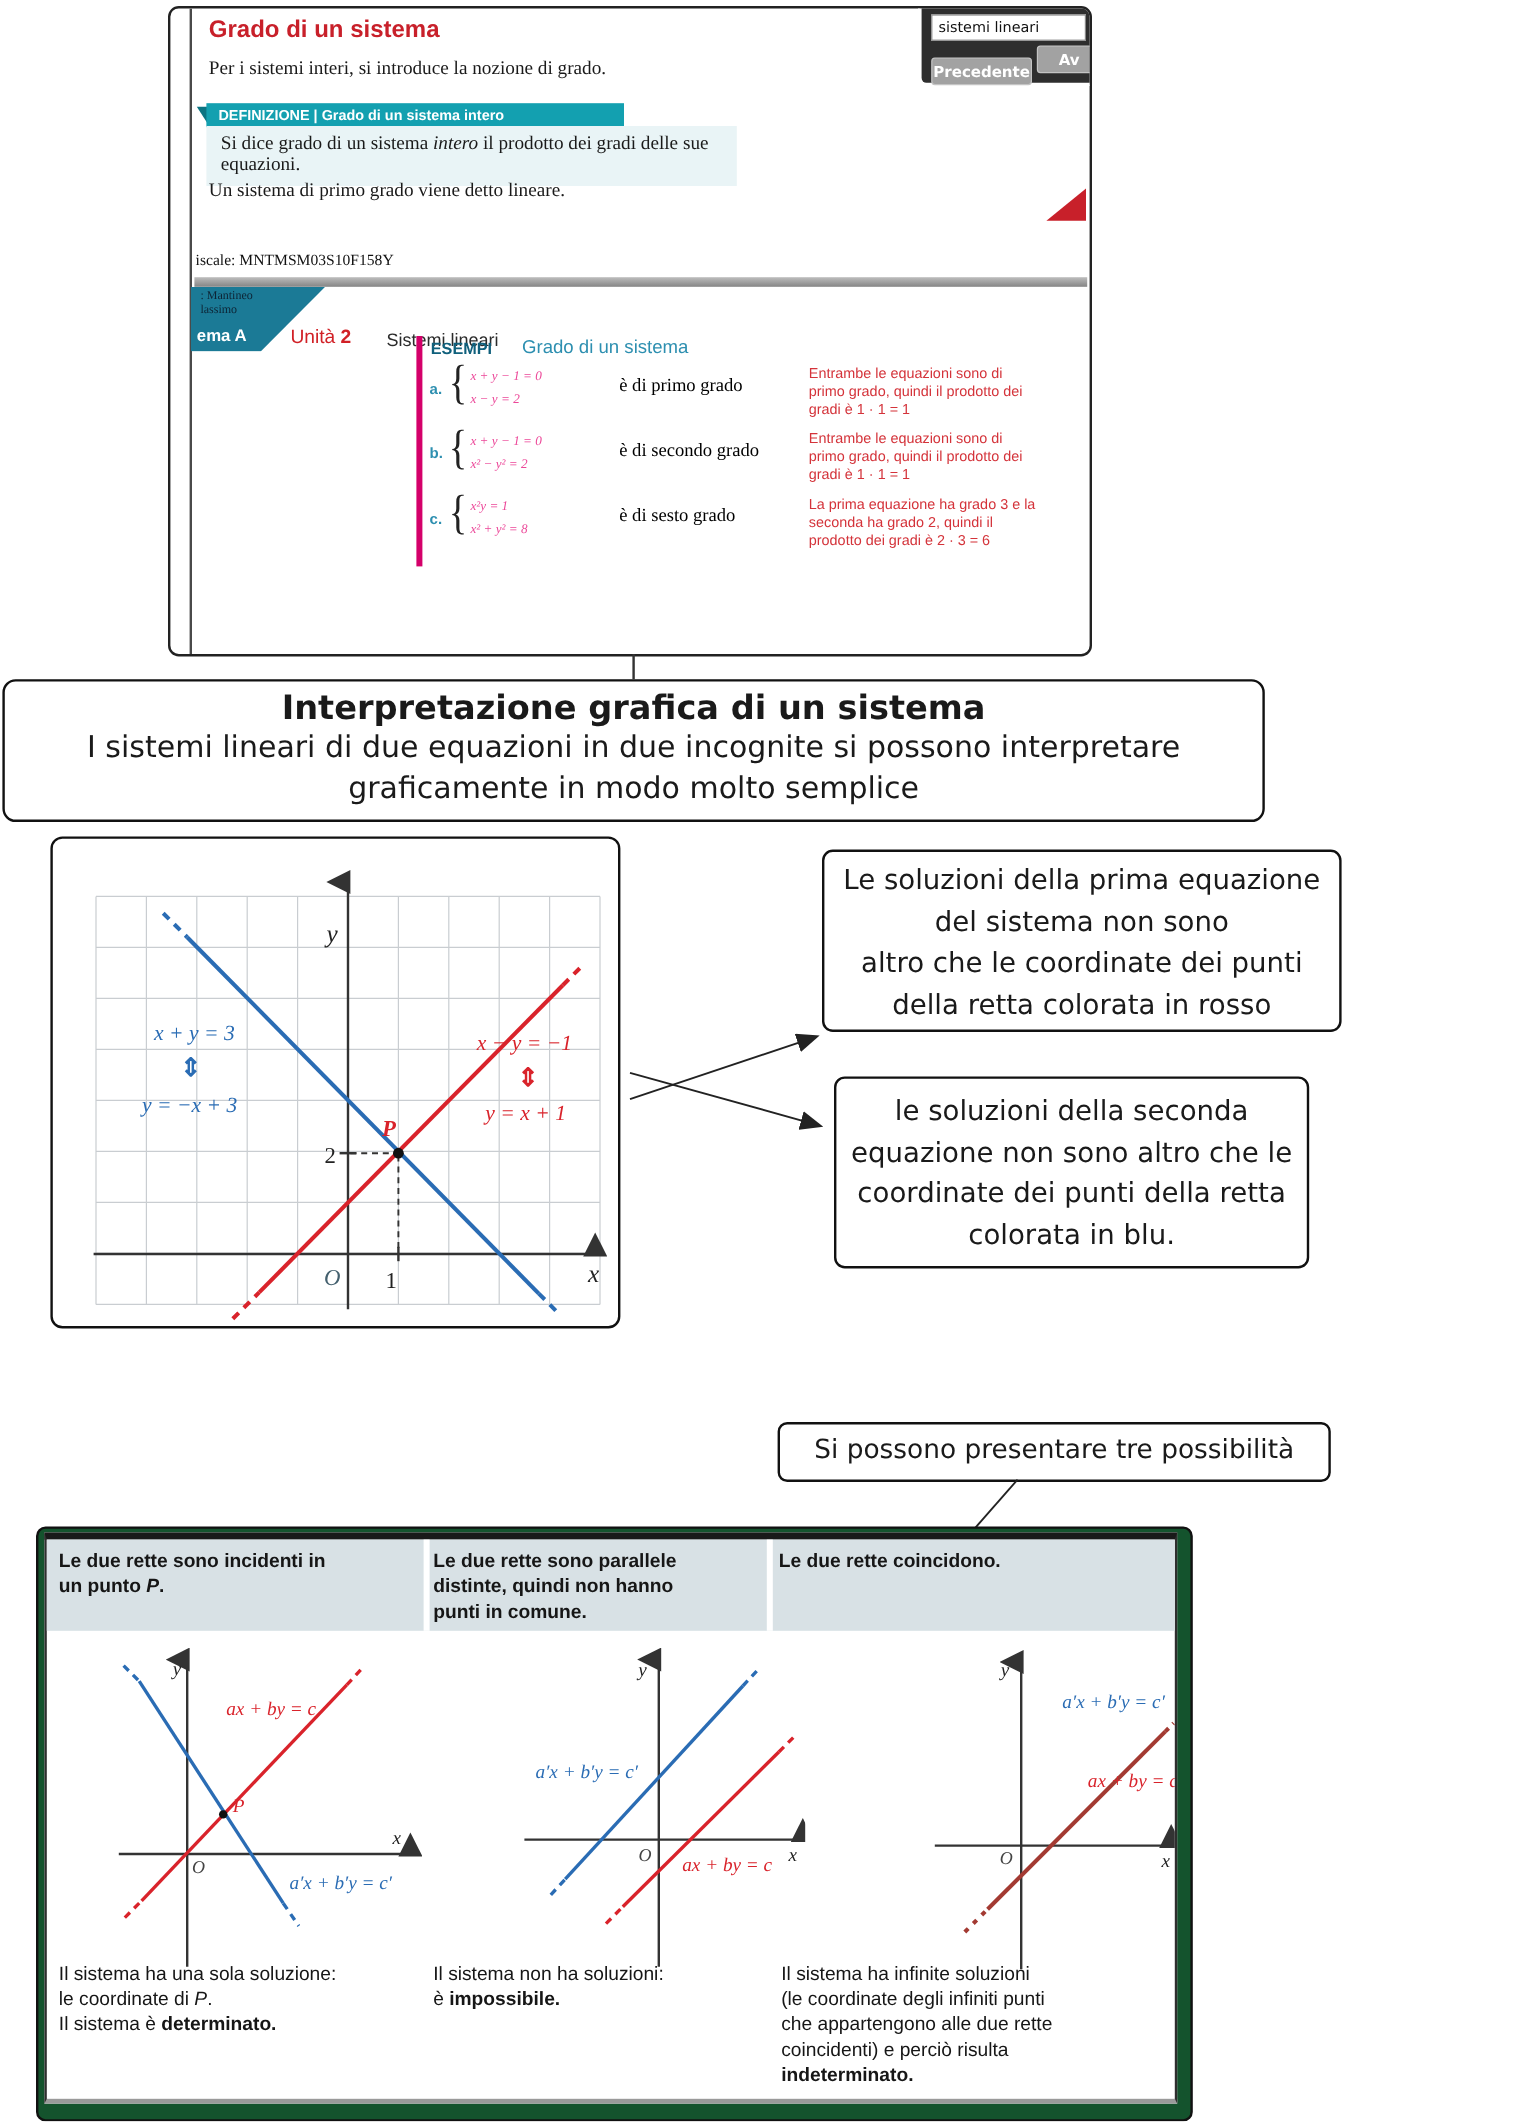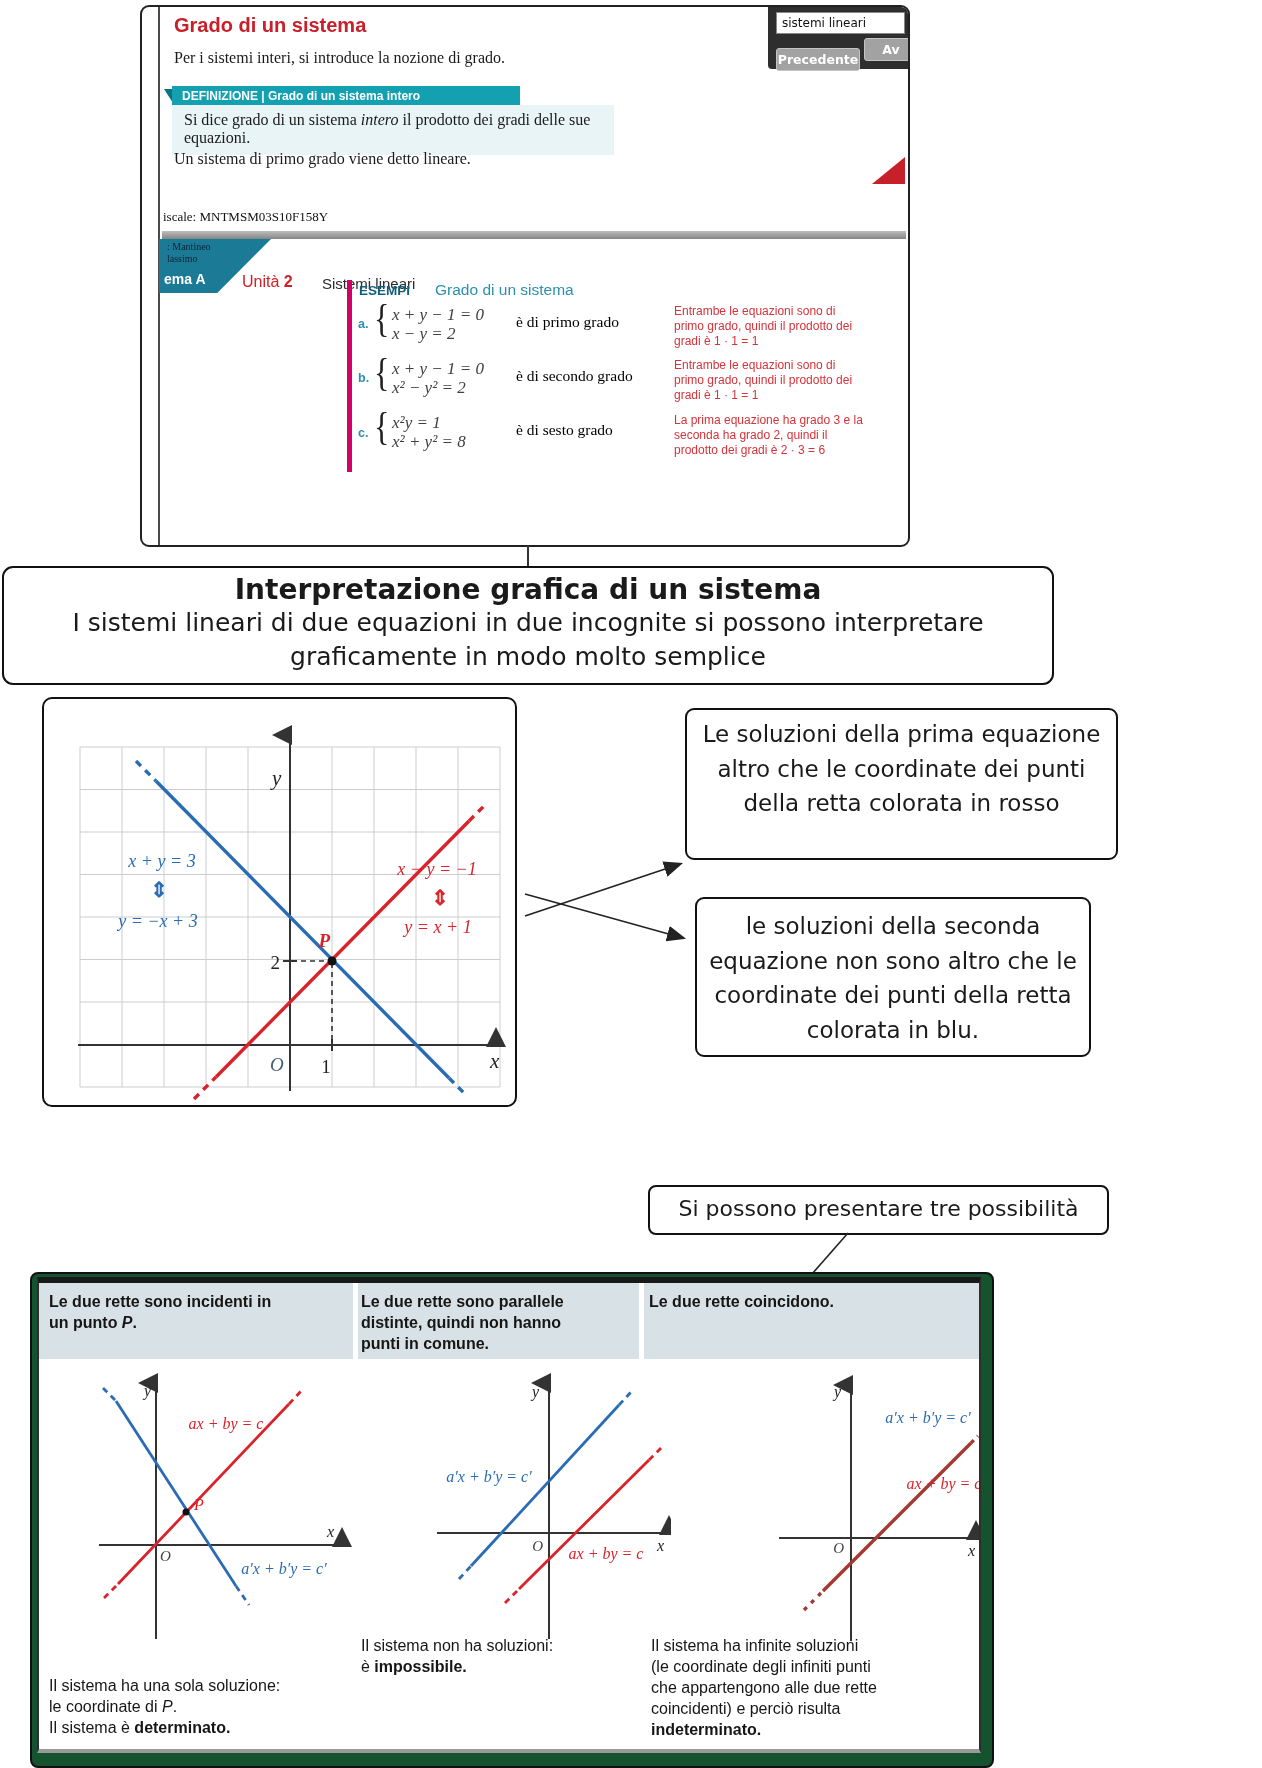--- a/index.html
+++ b/index.html
@@ -57,7 +57,7 @@
   .es-letter{font-family:"Liberation Sans",sans-serif;font-weight:bold;font-size:12.5px;color:#2d8fb0;}
   .es-brace{font-family:"Liberation Serif",serif;font-size:40px;font-weight:400;color:#222;
             line-height:40px;transform:scaleX(.8);}
-  .es-eq{font-family:"Liberation Serif",serif;font-style:italic;font-size:17px;color:#404040;
+  .es-eq{font-family:"Liberation Serif",serif;font-style:italic;font-size:11px;color:#ec4899;
          line-height:19px;white-space:nowrap;}
   .es-res{font-family:"Liberation Serif",serif;font-size:15.5px;color:#000000;white-space:nowrap;}
   .es-note{width:232px;color:#d4333a;font-family:"Liberation Sans",sans-serif;font-size:12px;

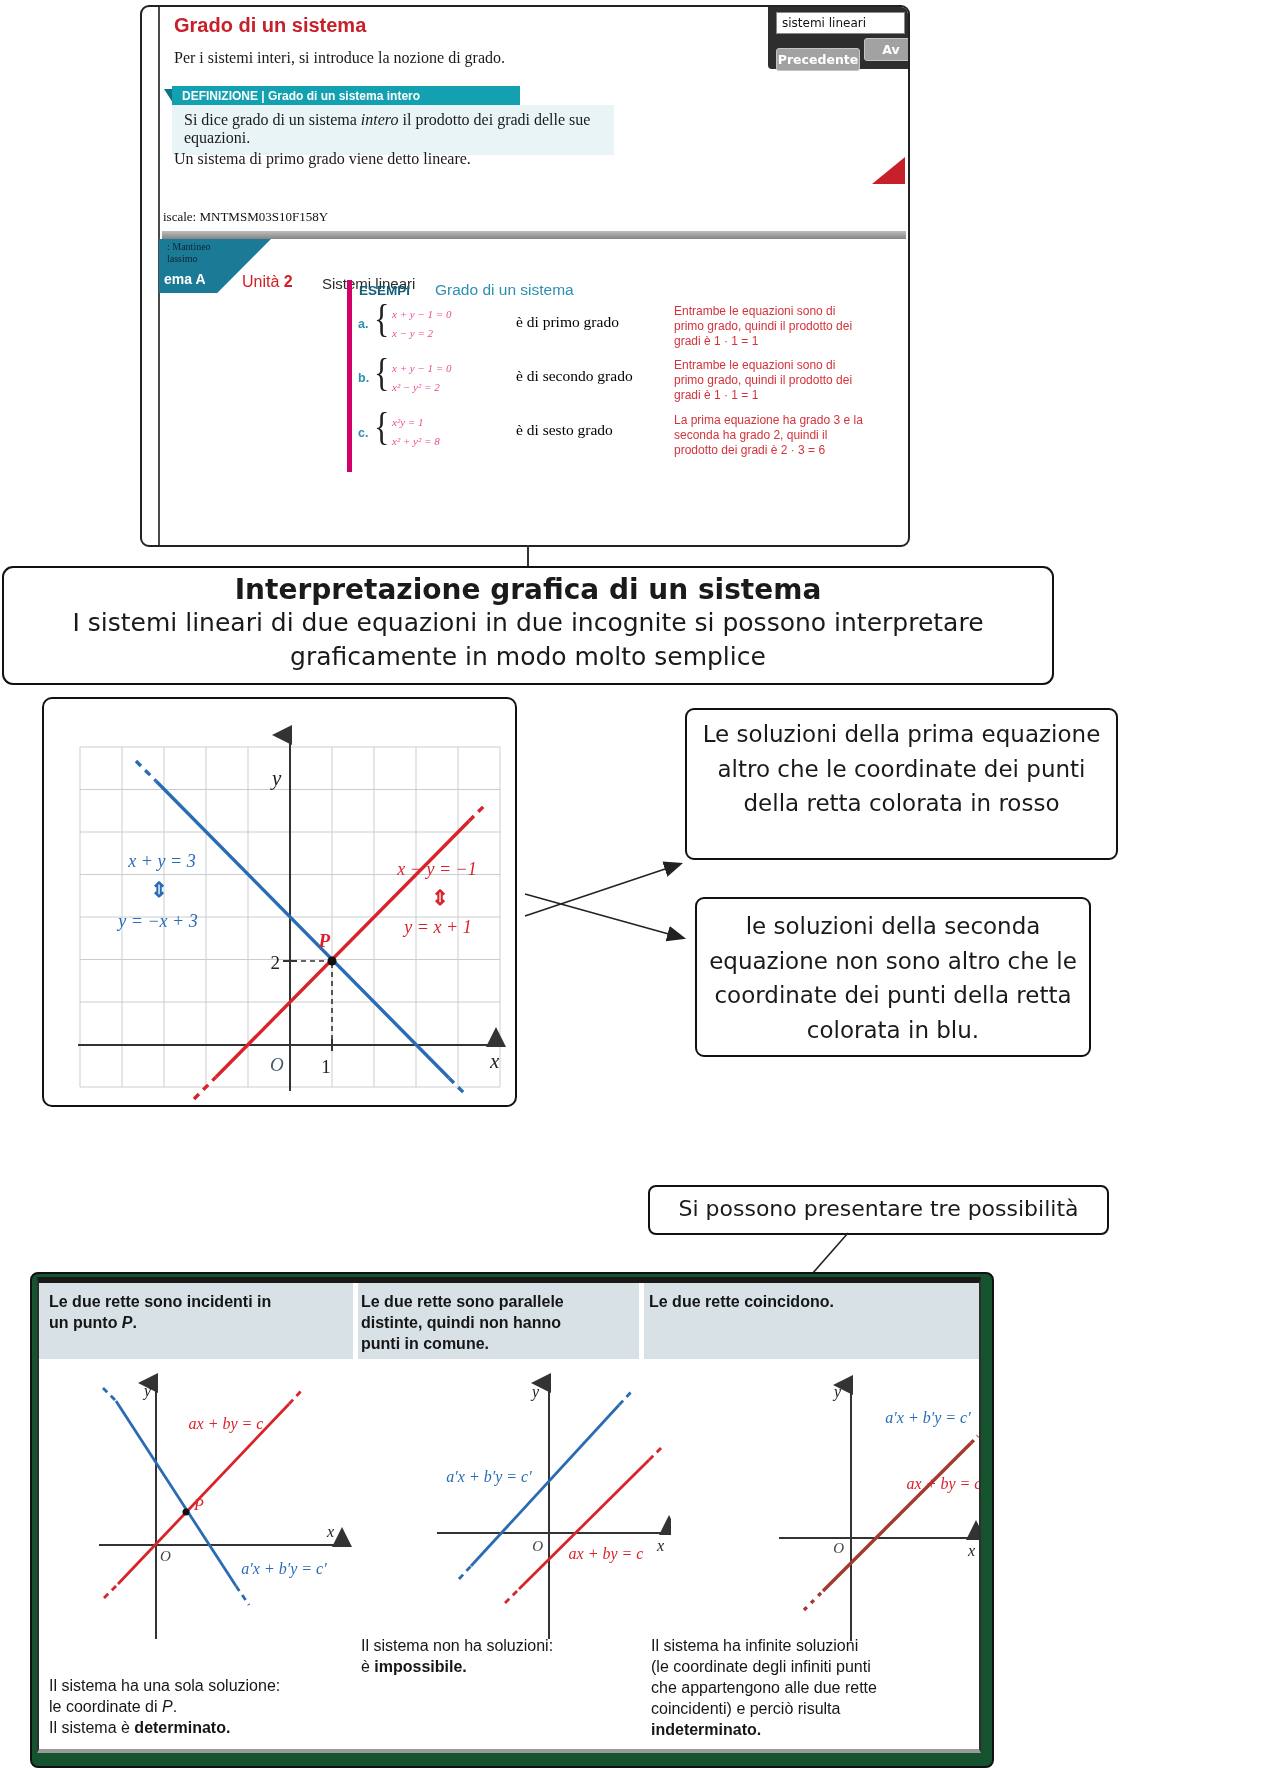--- a/index.html
+++ b/index.html
@@ -271,6 +271,7 @@
 
   <div class="abs anno co1">
     <span class="bl">Le soluzioni della prima equazione</span>
+    <span class="bl">del sistema non sono</span>
     <span class="bl">altro che le coordinate dei punti</span>
     <span class="bl">della retta colorata in rosso</span>
   </div>

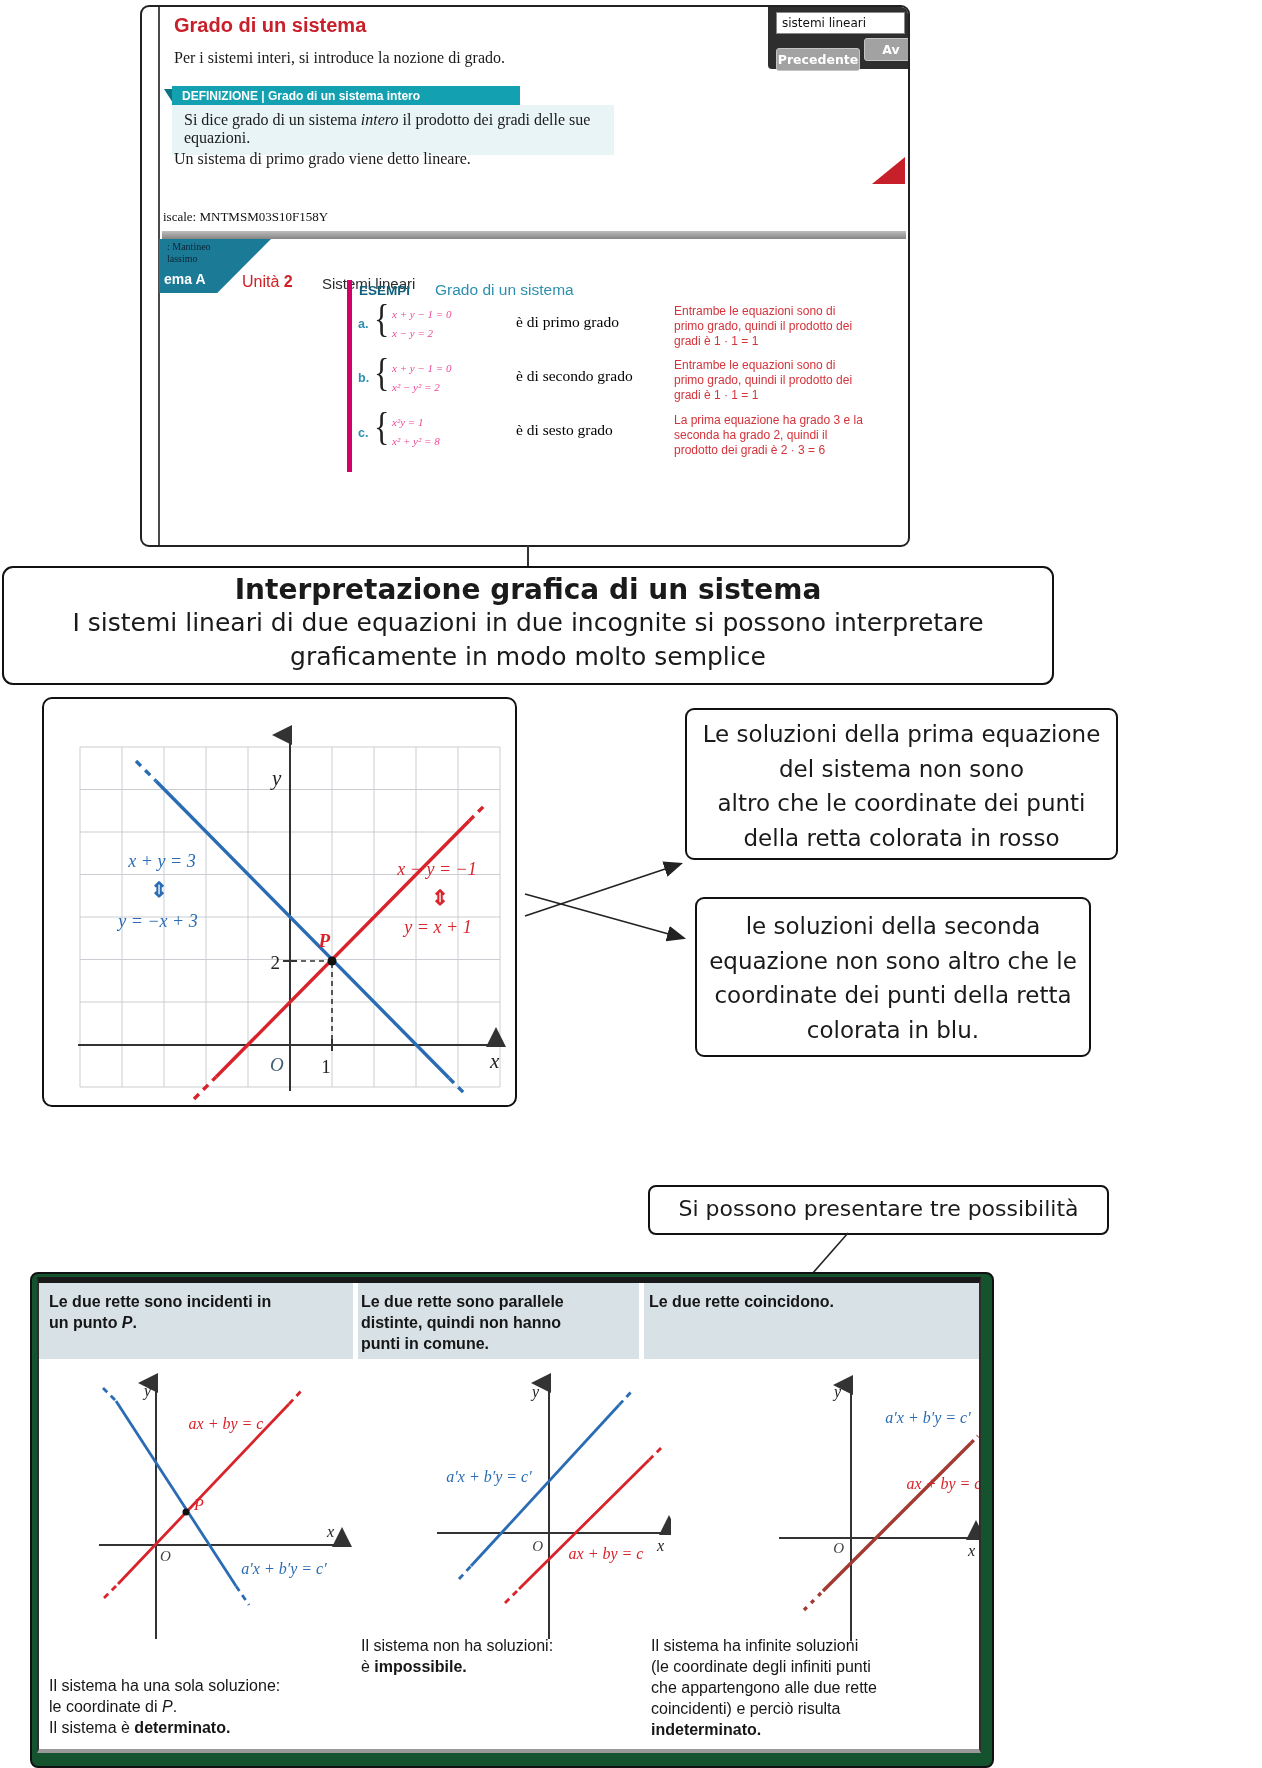--- a/index.html
+++ b/index.html
@@ -376,7 +376,7 @@
         <text x="268" y="120" font-size="16" font-style="italic" fill="#d9232b" text-anchor="middle">ax + by = c</text>
       </svg>
 
-      <div class="cap" style="left:10px;width:300px;margin-top:40px;">
+      <div class="cap" style="left:10px;width:300px;">
         <span>Il sistema ha una sola soluzione:</span>
         <span><span class="inl">le coordinate di </span><i class="inl">P</i><span class="inl">.</span></span>
         <span><span class="inl">Il sistema è </span><b class="inl">determinato.</b></span>

